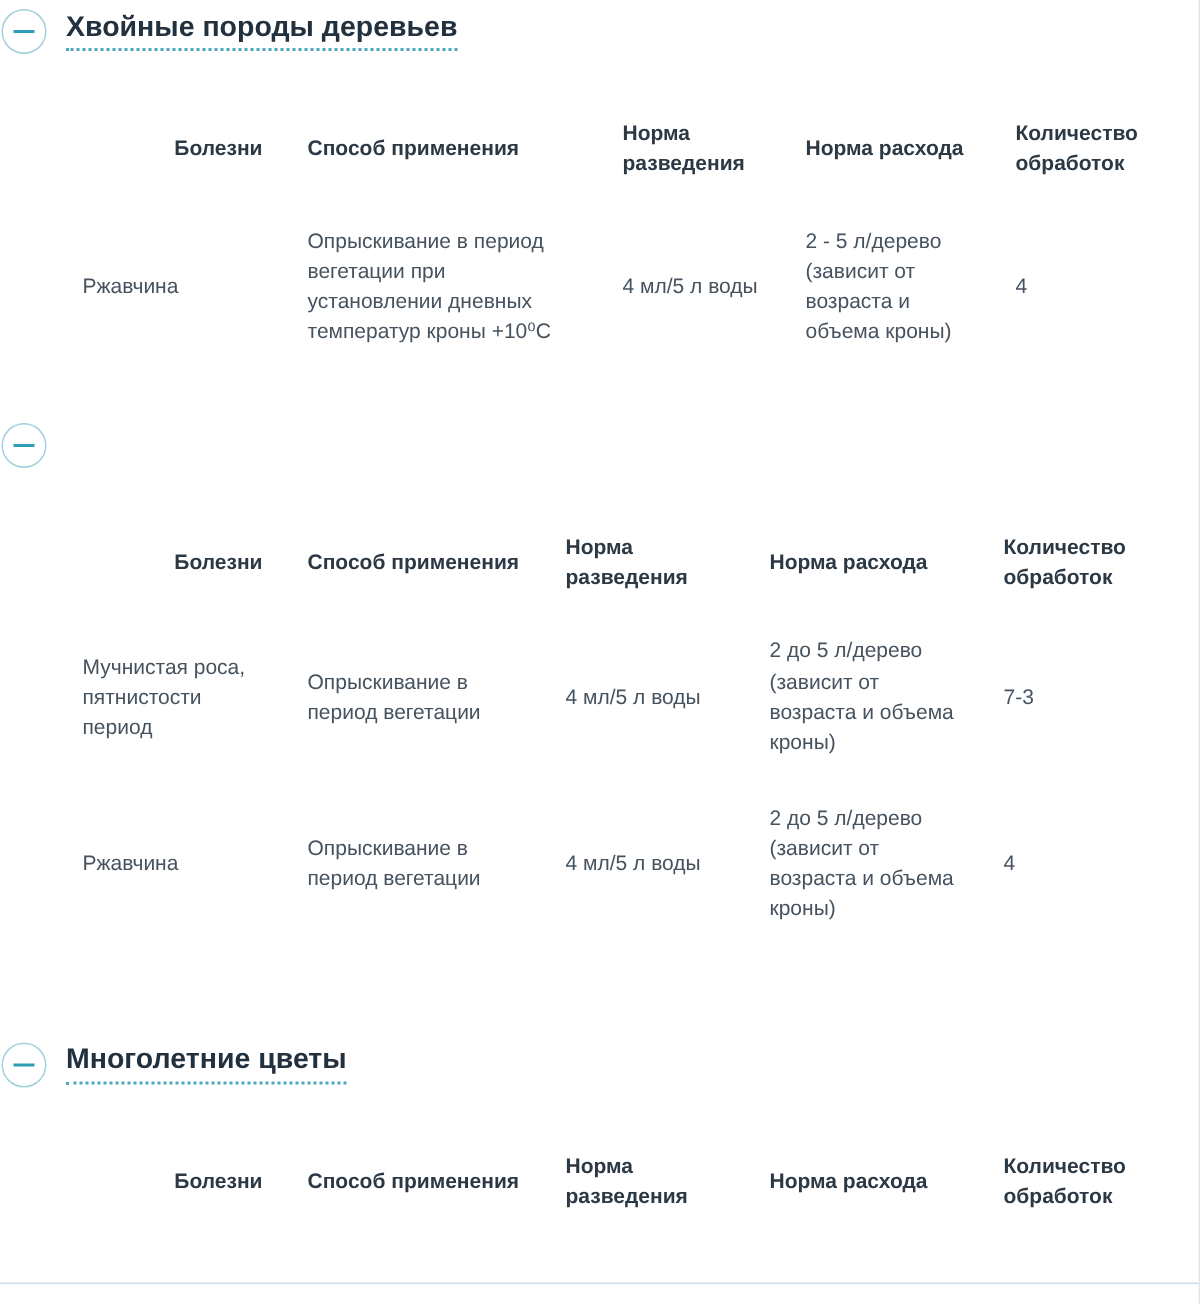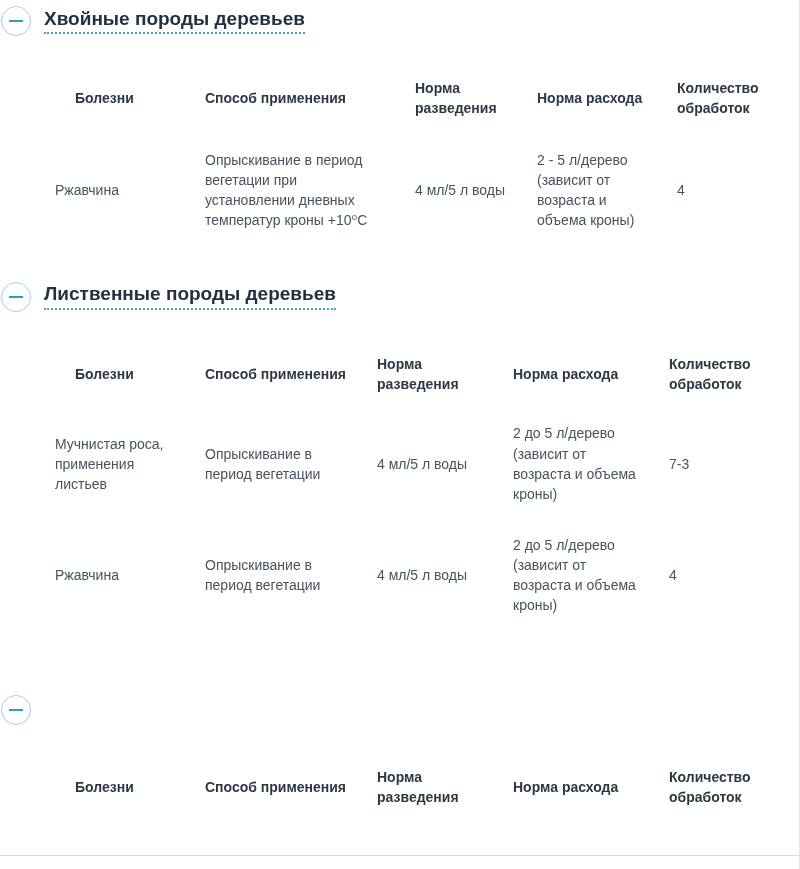--- a/index.html
+++ b/index.html
@@ -66,7 +66,7 @@
     color: #2c3945;
   }
   .t td { color: #46535f; }
-  .t th.pad-indent { padding-left: 35px; }
+  .t th.pad-indent { padding-left: 35px; text-align: right; }
   .t1 { margin-top: 26px; margin-bottom: 22px; }
   .t1 .c1 { width: 150px; }
   .t1 .c2 { width: 210px; }

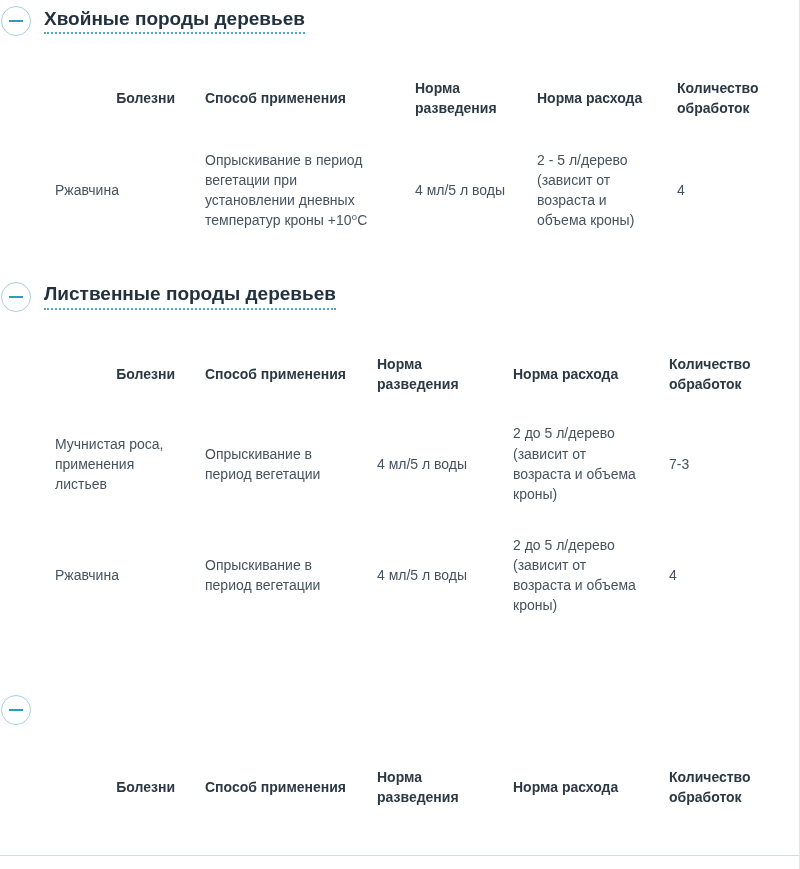--- a/index.html
+++ b/index.html
@@ -135,7 +135,6 @@
     <span class="minus-icon">
         <span class="dash"></span>
       </span>
-    <h2 class="acc-title">Лиственные породы деревьев</h2>
   </div>
   <table class="t t2">
     <colgroup>

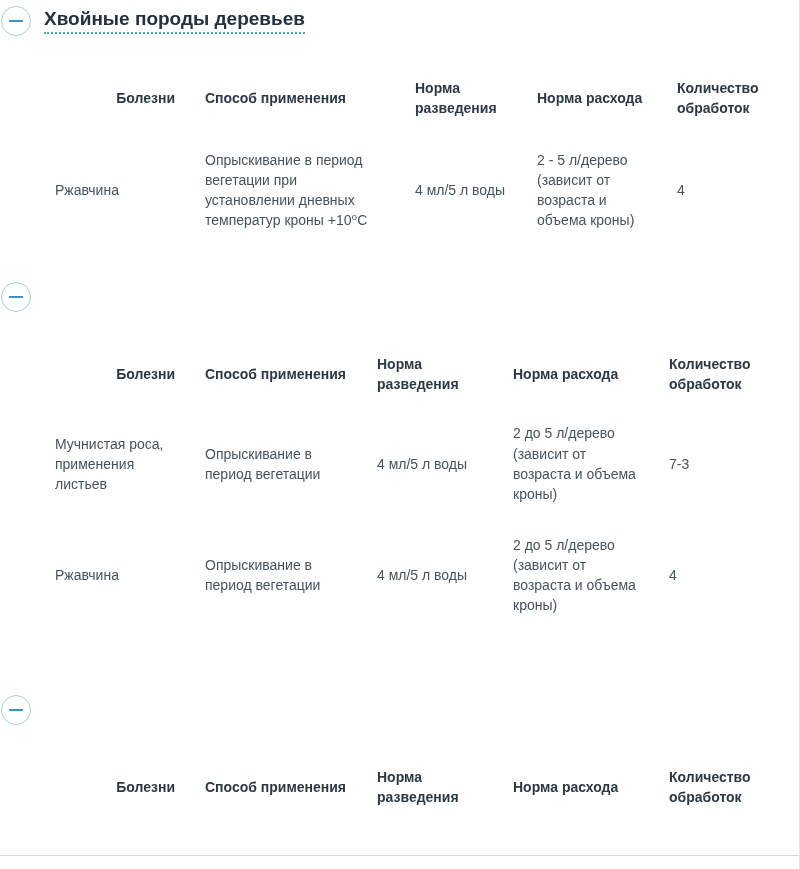--- a/index.html
+++ b/index.html
@@ -155,7 +155,7 @@
     </thead>
     <tbody>
       <tr>
-        <td>Мучнистая роса, применения листьев</td>
+        <td>Мучнистая роса, пятнистости период</td>
         <td>Опрыскивание в период вегетации</td>
         <td>4 мл/5 л воды</td>
         <td>2 до 5 л/дерево (зависит от возраста и объема кроны)</td>

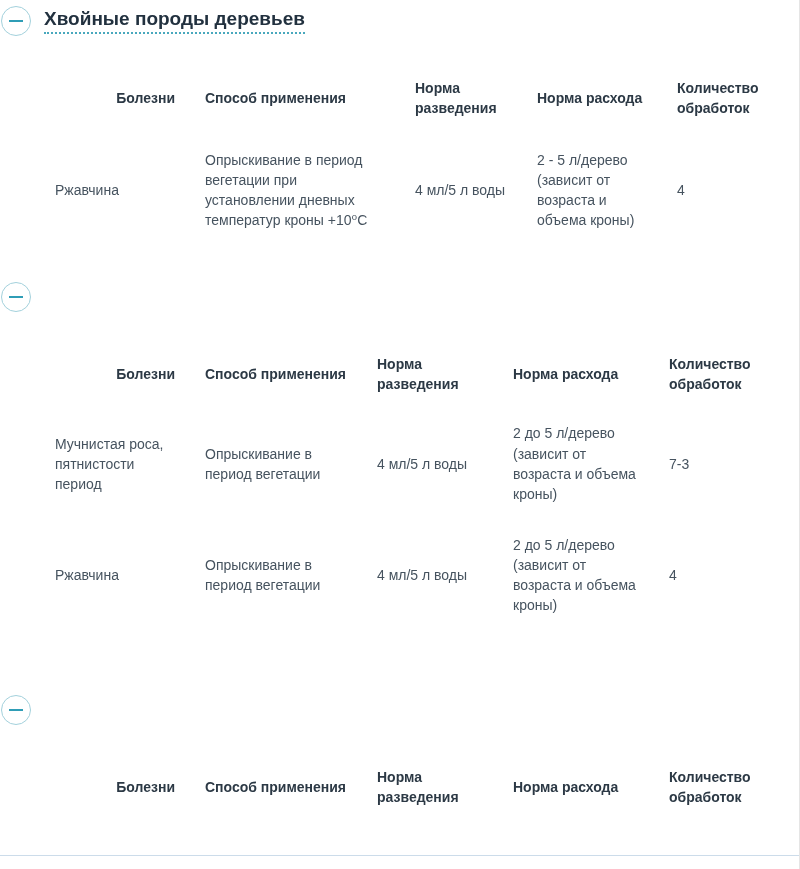--- a/index.html
+++ b/index.html
@@ -177,6 +177,7 @@
     <span class="minus-icon">
         <span class="dash"></span>
       </span>
+    <h2 class="acc-title">Многолетние цветы</h2>
   </div>
   <table class="t t2">
     <colgroup>

